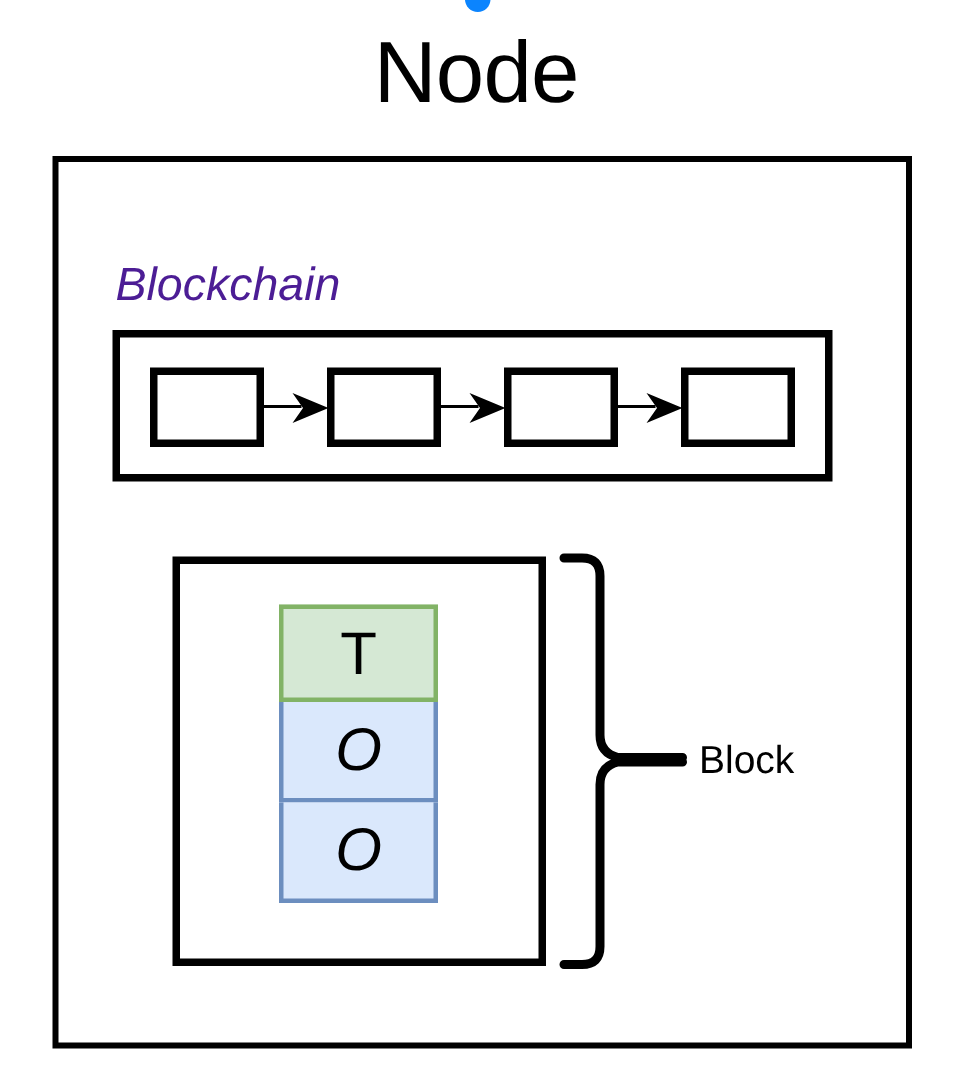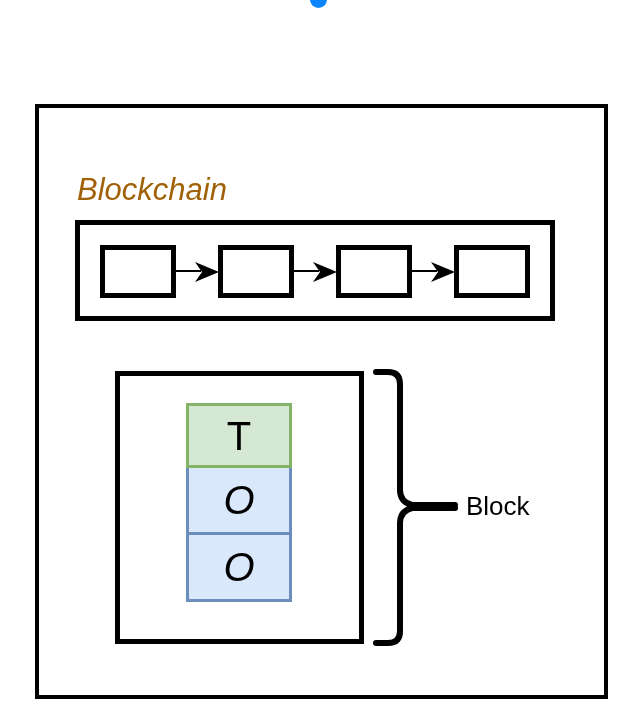--- a/index.html
+++ b/index.html
@@ -182,6 +182,7 @@
 
   <div class="status-dot"></div>
 
+  <div class="node-title">Node</div>
 
   <div class="node-box"></div>
 

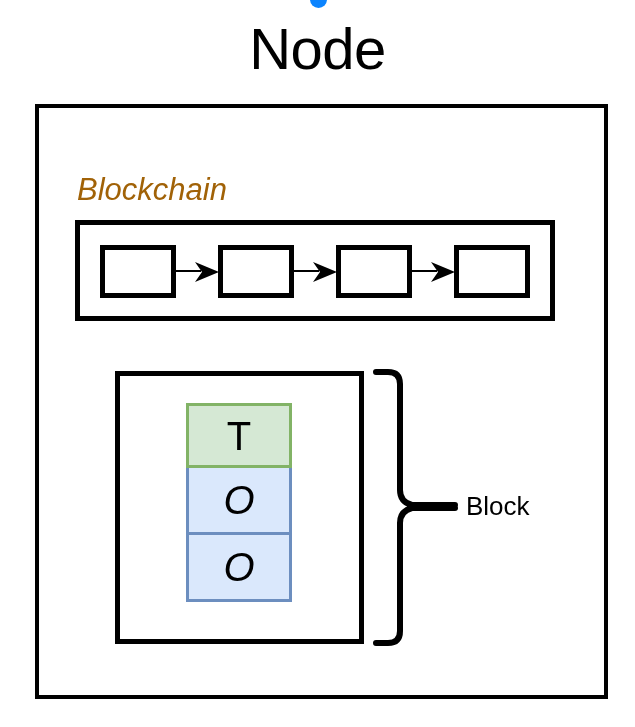--- a/index.html
+++ b/index.html
@@ -70,7 +70,7 @@
     line-height: 38px;
     font-style: italic;
     font-weight: 400;
-    color: #a16207;
+    color: #4c1d95;
     white-space: nowrap;
   }
 

